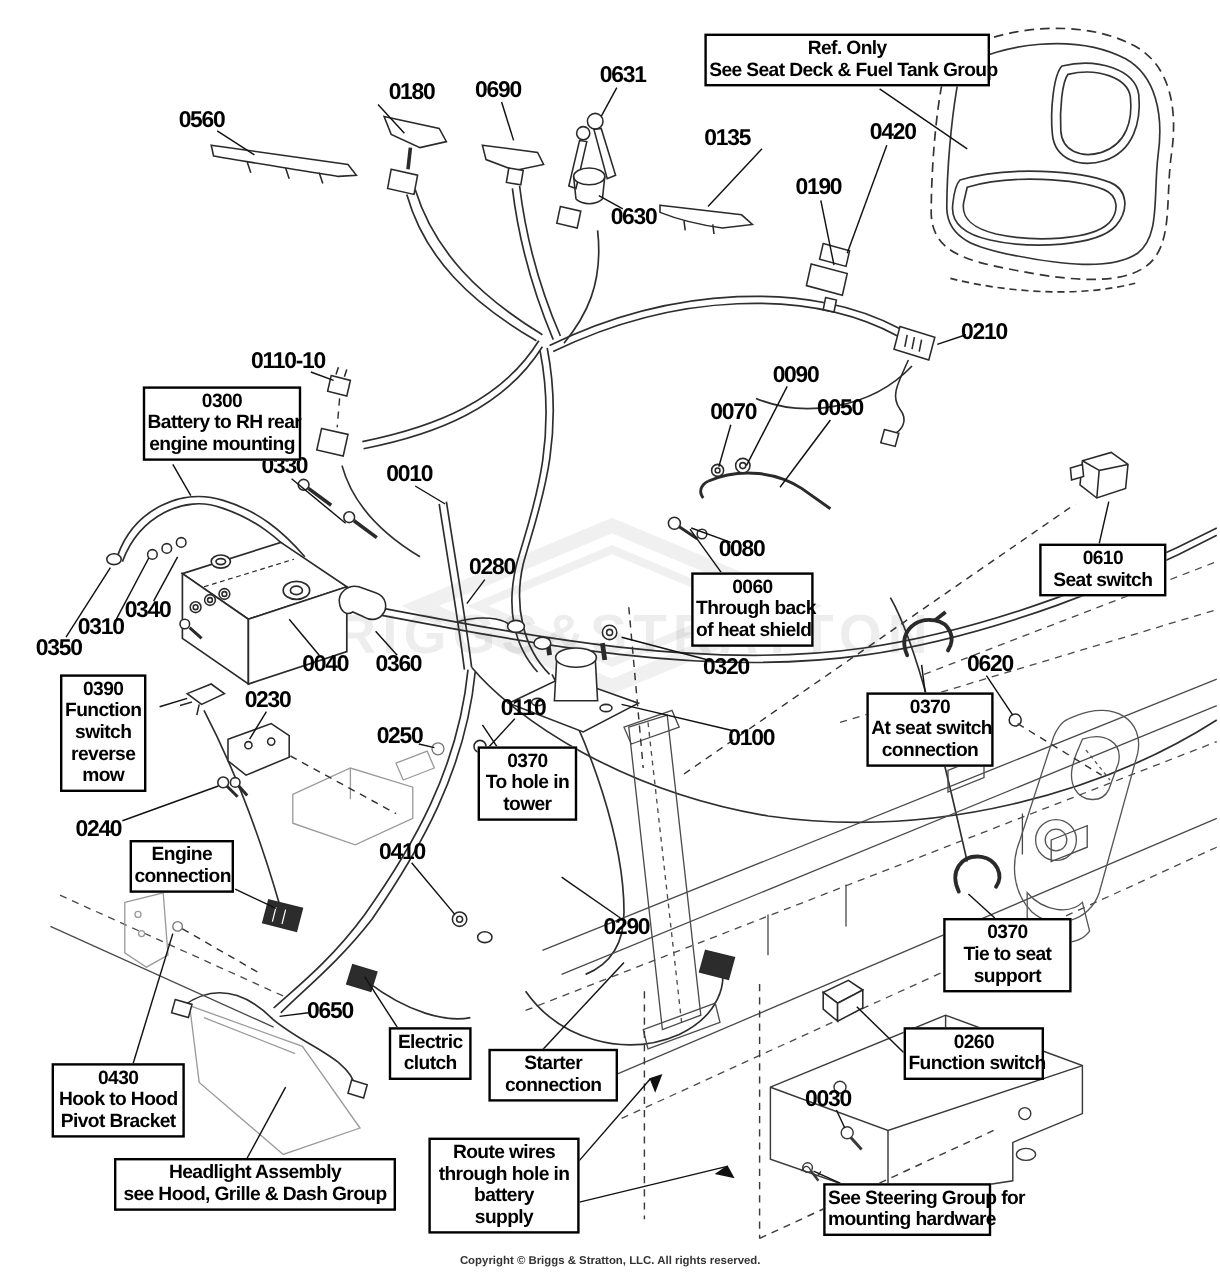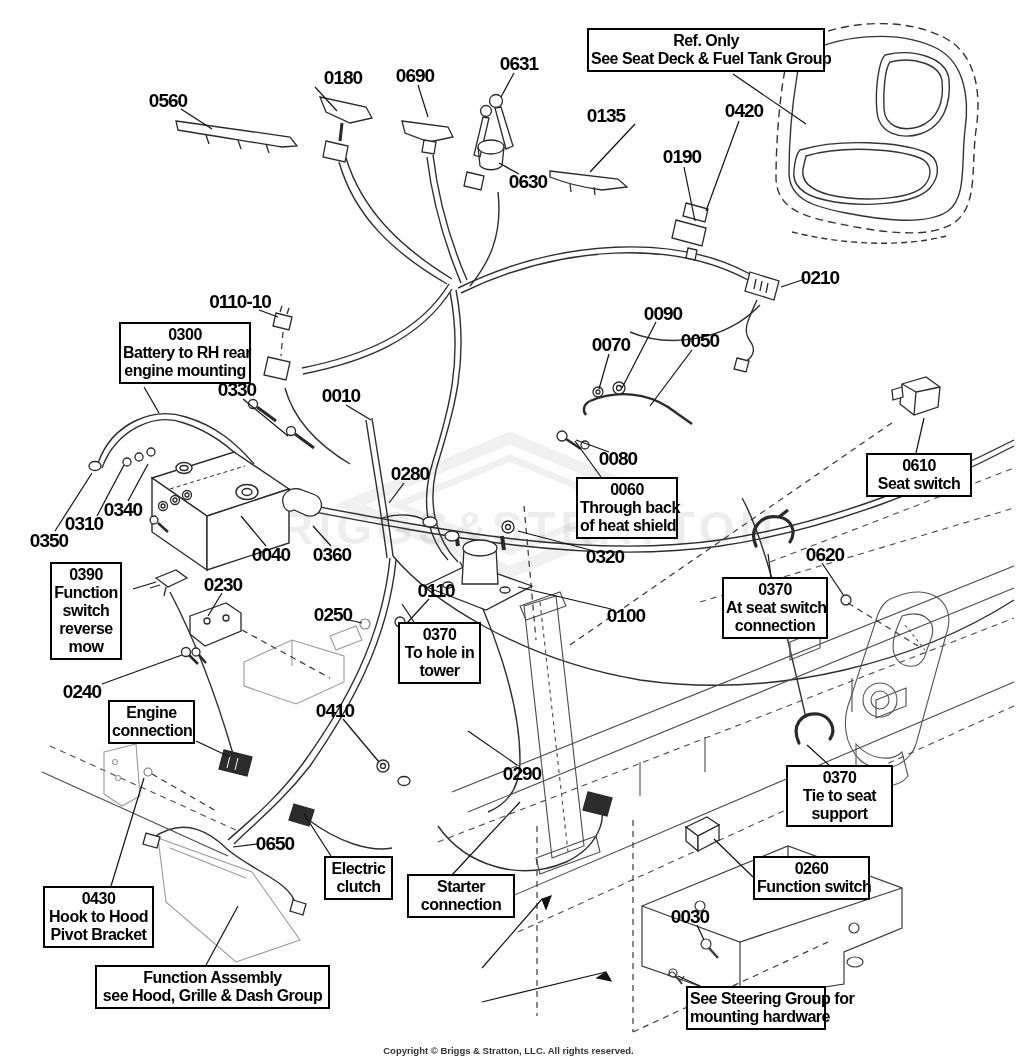--- a/index.html
+++ b/index.html
@@ -421,6 +421,12 @@
         <div>Function Assembly</div>
         <div>see Hood, Grille &amp; Dash Group</div>
       </div>
+      <div class="callout" style="left: 357px; top: 948px; width: 126px;">
+        <div>Route wires</div>
+        <div>through hole in</div>
+        <div>battery</div>
+        <div>supply</div>
+      </div>
       <div class="callout" style="left: 686px; top: 986px; width: 140px;">
         <div>See Steering Group for</div>
         <div>mounting hardware</div>

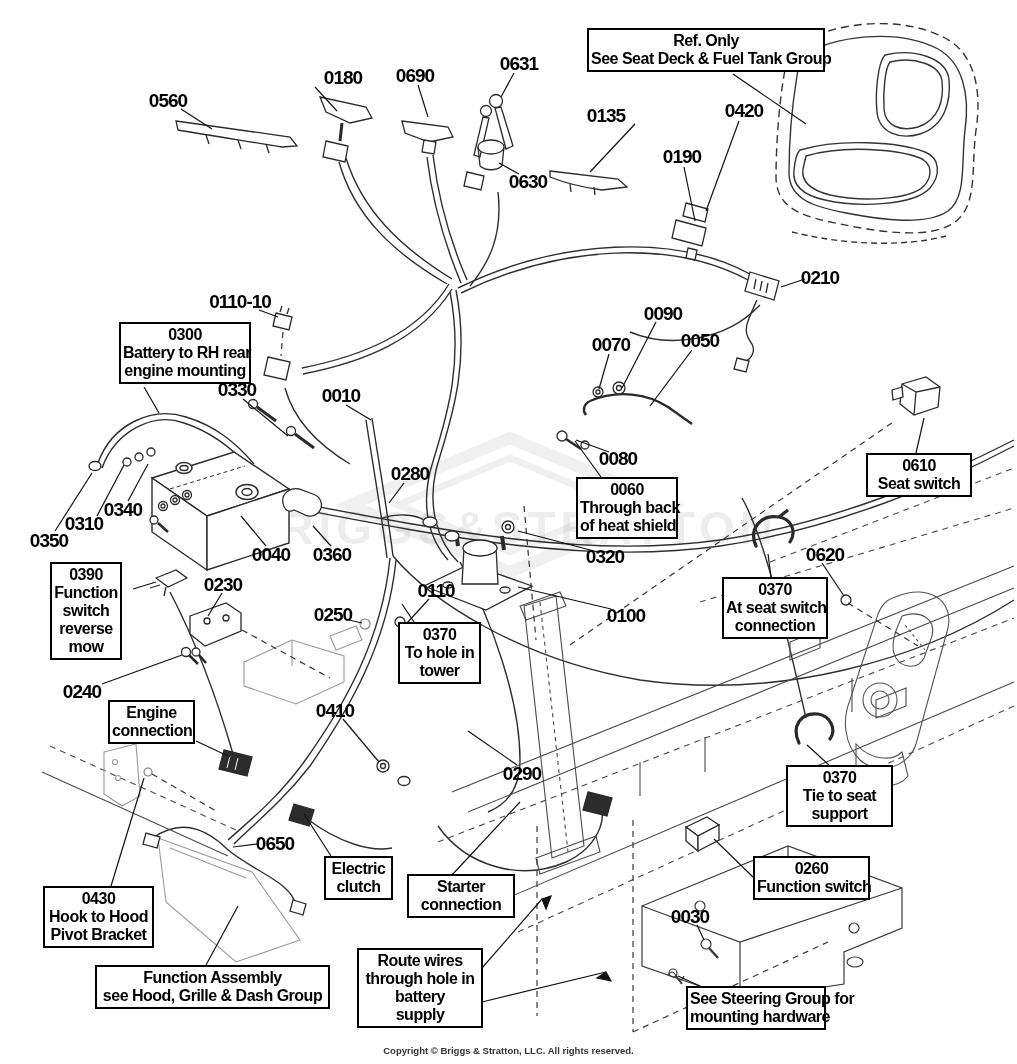--- a/index.html
+++ b/index.html
@@ -418,7 +418,7 @@
         <div>Pivot Bracket</div>
       </div>
       <div class="callout" style="left: 95px; top: 965px; width: 235px;">
-        <div>Function Assembly</div>
+        <div>Headlight Assembly</div>
         <div>see Hood, Grille &amp; Dash Group</div>
       </div>
       <div class="callout" style="left: 357px; top: 948px; width: 126px;">

